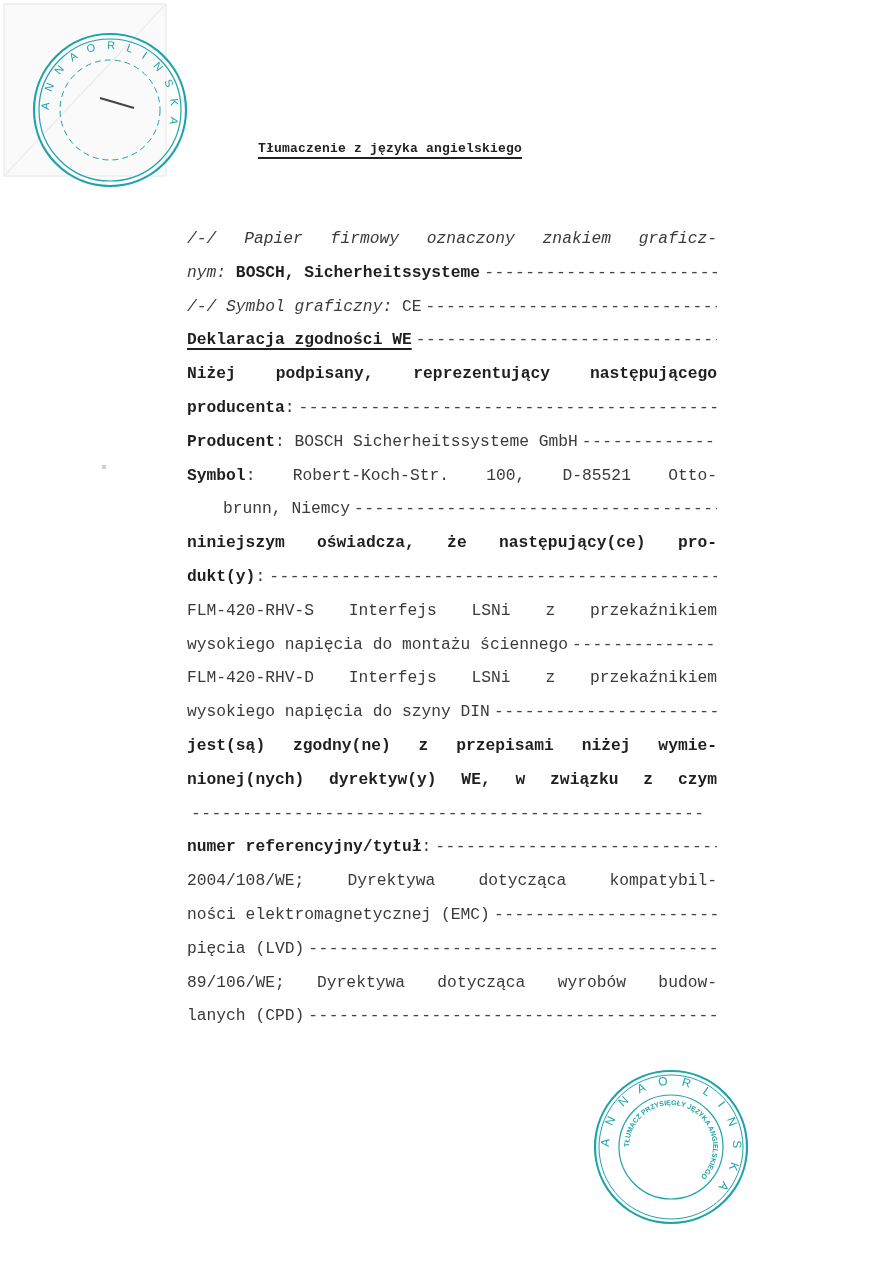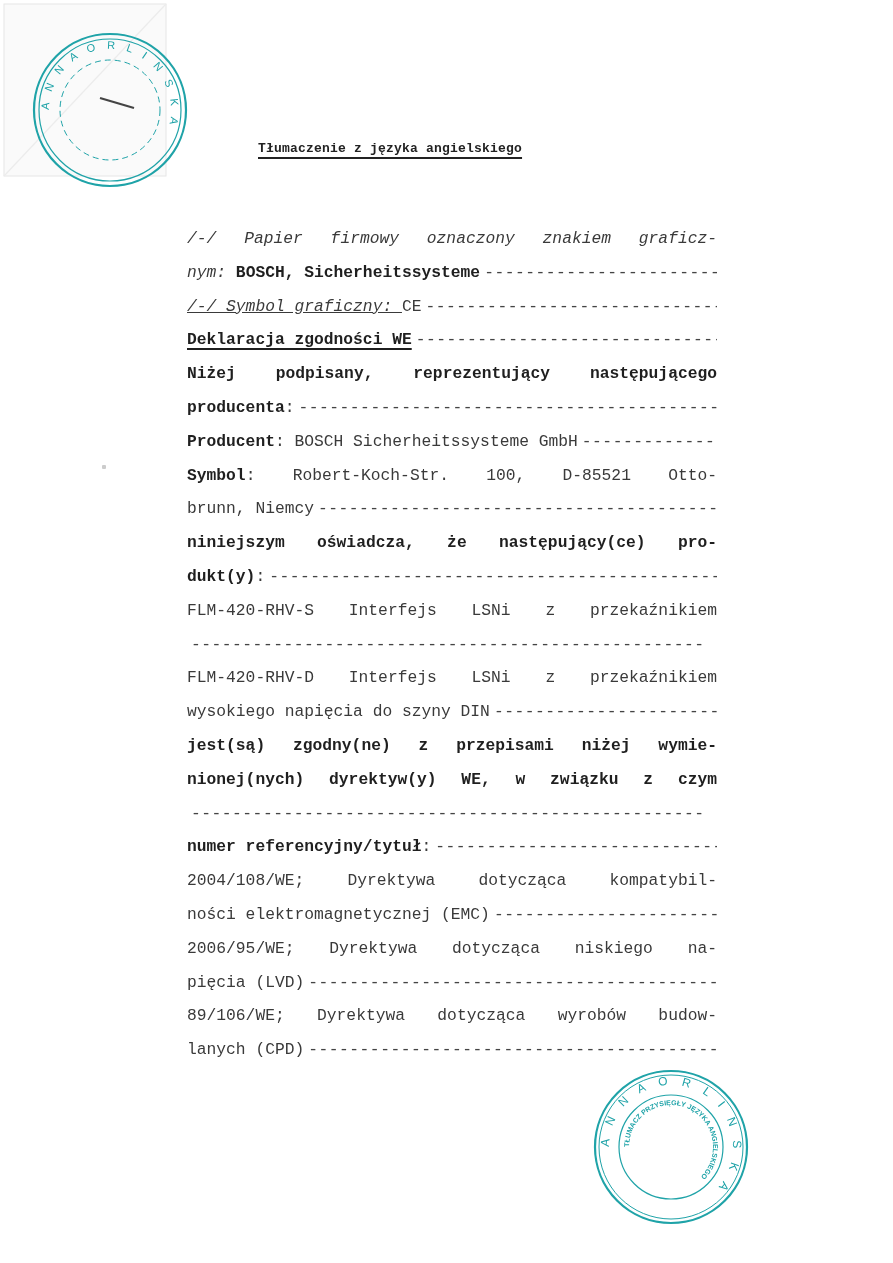--- a/index.html
+++ b/index.html
@@ -52,7 +52,7 @@
       <span class="fill" style="padding-left: 4px;">--------------------------------------------------</span>
     </div>
     <div class="line">
-      <span class="txt"><span class="i" style="white-space: pre; text-decoration: underline;">/-/ Symbol graficzny: </span><span style="white-space: pre;">CE</span></span>
+      <span class="txt"><span class="i" style="white-space: pre;">/-/ Symbol graficzny: </span><span style="white-space: pre;">CE</span></span>
       <span class="fill" style="padding-left: 4px;">--------------------------------------------------</span>
     </div>
     <div class="line">

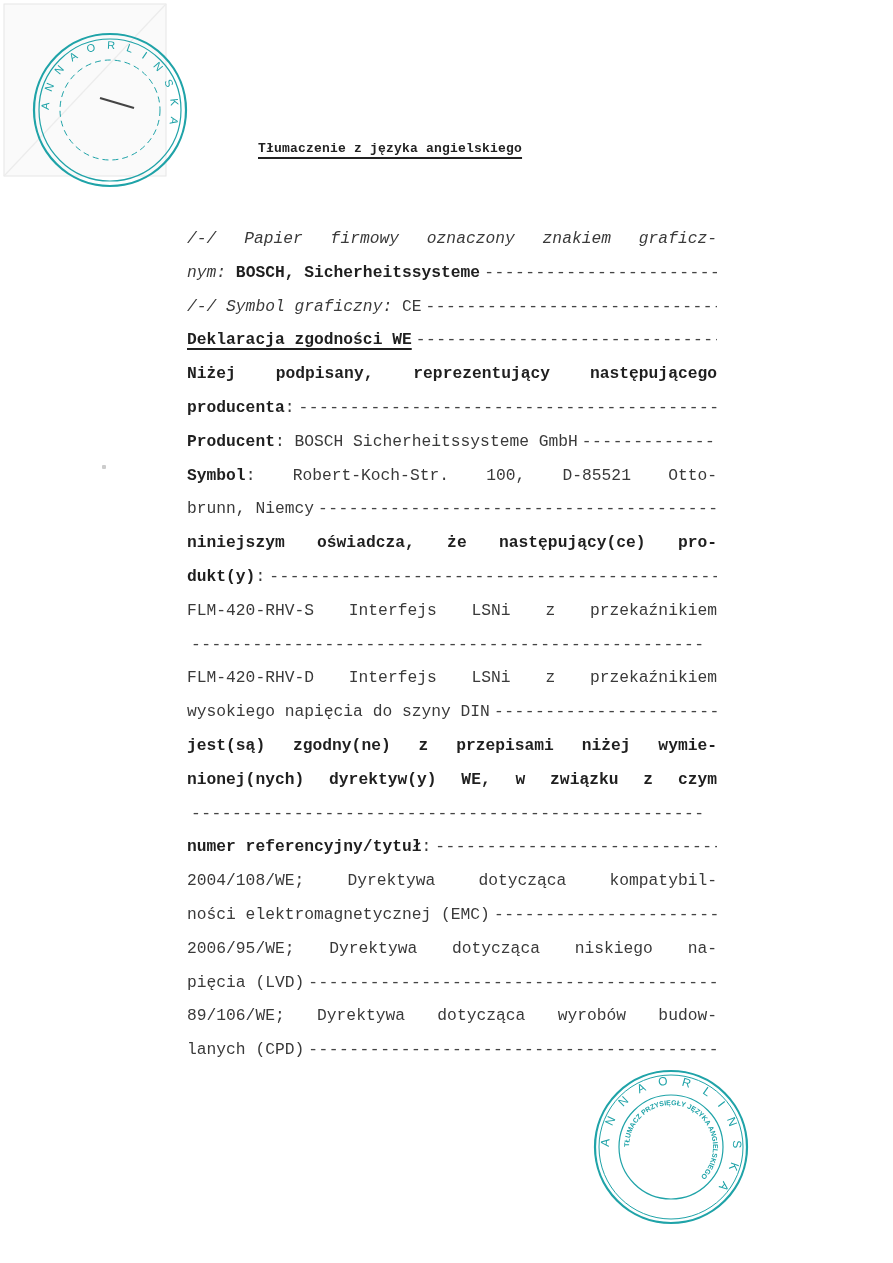--- a/index.html
+++ b/index.html
@@ -74,7 +74,7 @@
       <span class="txt"><span class="b" style="white-space: pre;">Symbol</span><span style="white-space: pre;">:  Robert-Koch-Str.  100,  D-85521  Otto-</span></span>
     </div>
     <div class="line">
-      <span class="txt"><span style="white-space: pre;">brunn, Niemcy</span></span>
+      <span class="txt"><span style="white-space: pre; margin-left: 36px;">brunn, Niemcy</span></span>
       <span class="fill" style="padding-left: 4px;">--------------------------------------------------</span>
     </div>
     <div class="line justify">

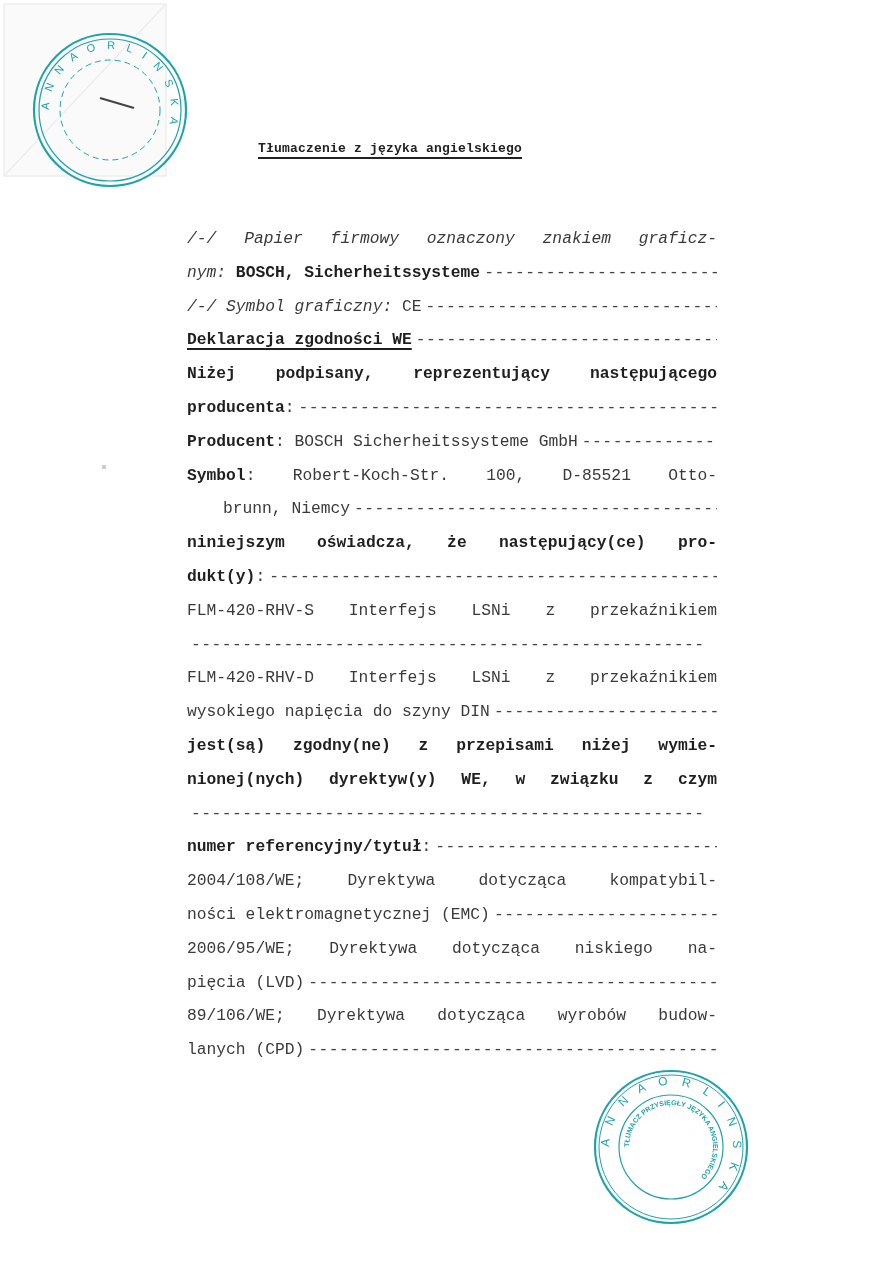--- a/index.html
+++ b/index.html
@@ -88,6 +88,7 @@
       <span class="txt"><span style="white-space: pre;">FLM-420-RHV-S Interfejs LSNi z przekaźnikiem</span></span>
     </div>
     <div class="line">
+      <span class="txt"><span style="white-space: pre;">wysokiego napięcia do montażu ściennego</span></span>
       <span class="fill" style="padding-left: 4px;">--------------------------------------------------</span>
     </div>
     <div class="line justify">

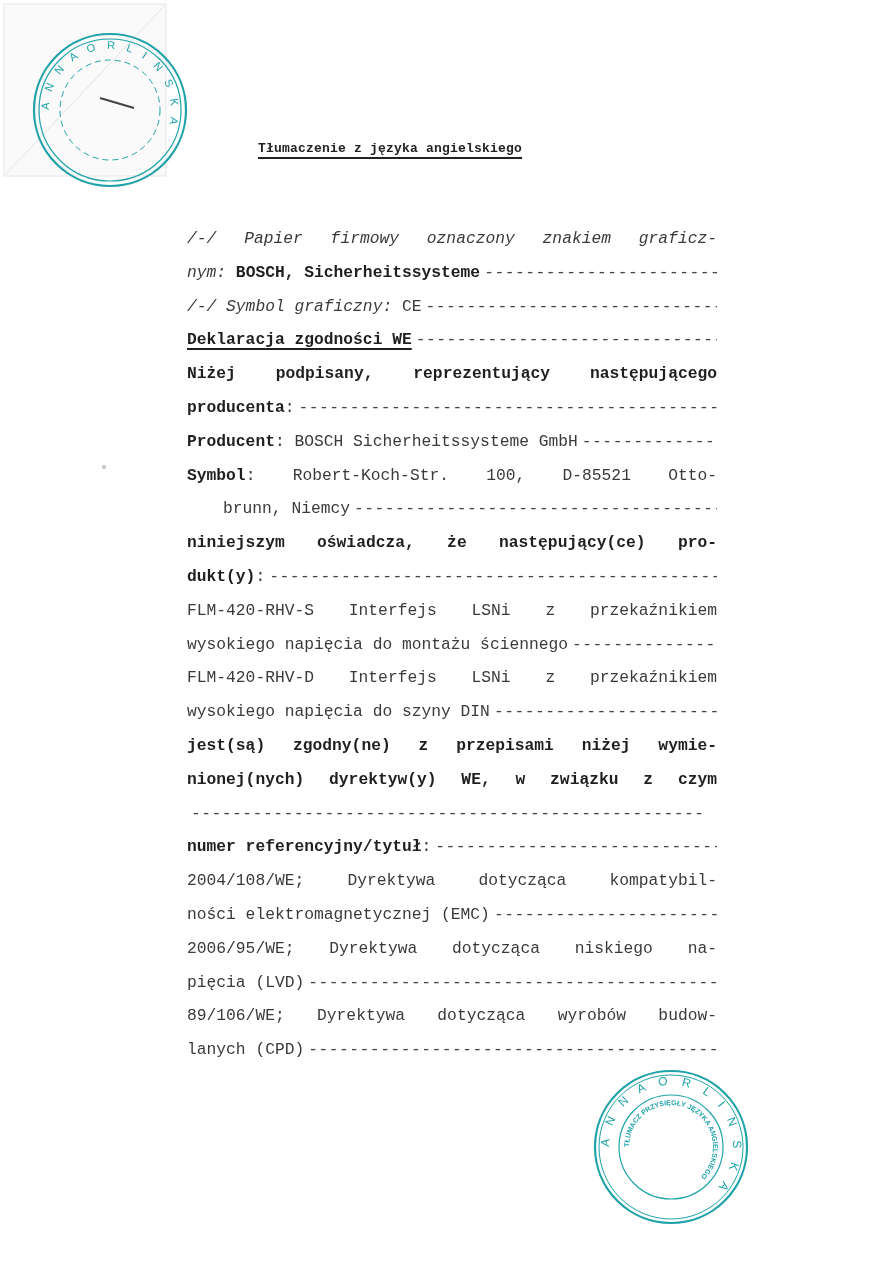--- a/index.html
+++ b/index.html
@@ -118,9 +118,6 @@
       <span class="txt"><span style="white-space: pre;">ności elektromagnetycznej (EMC)</span></span>
       <span class="fill" style="padding-left: 4px;">--------------------------------------------------</span>
     </div>
-    <div class="line justify">
-      <span class="txt"><span style="white-space: pre;">2006/95/WE; Dyrektywa dotycząca niskiego na-</span></span>
-    </div>
     <div class="line">
       <span class="txt"><span style="white-space: pre; text-align: center;">pięcia (LVD)</span></span>
       <span class="fill" style="padding-left: 4px;">--------------------------------------------------</span>

